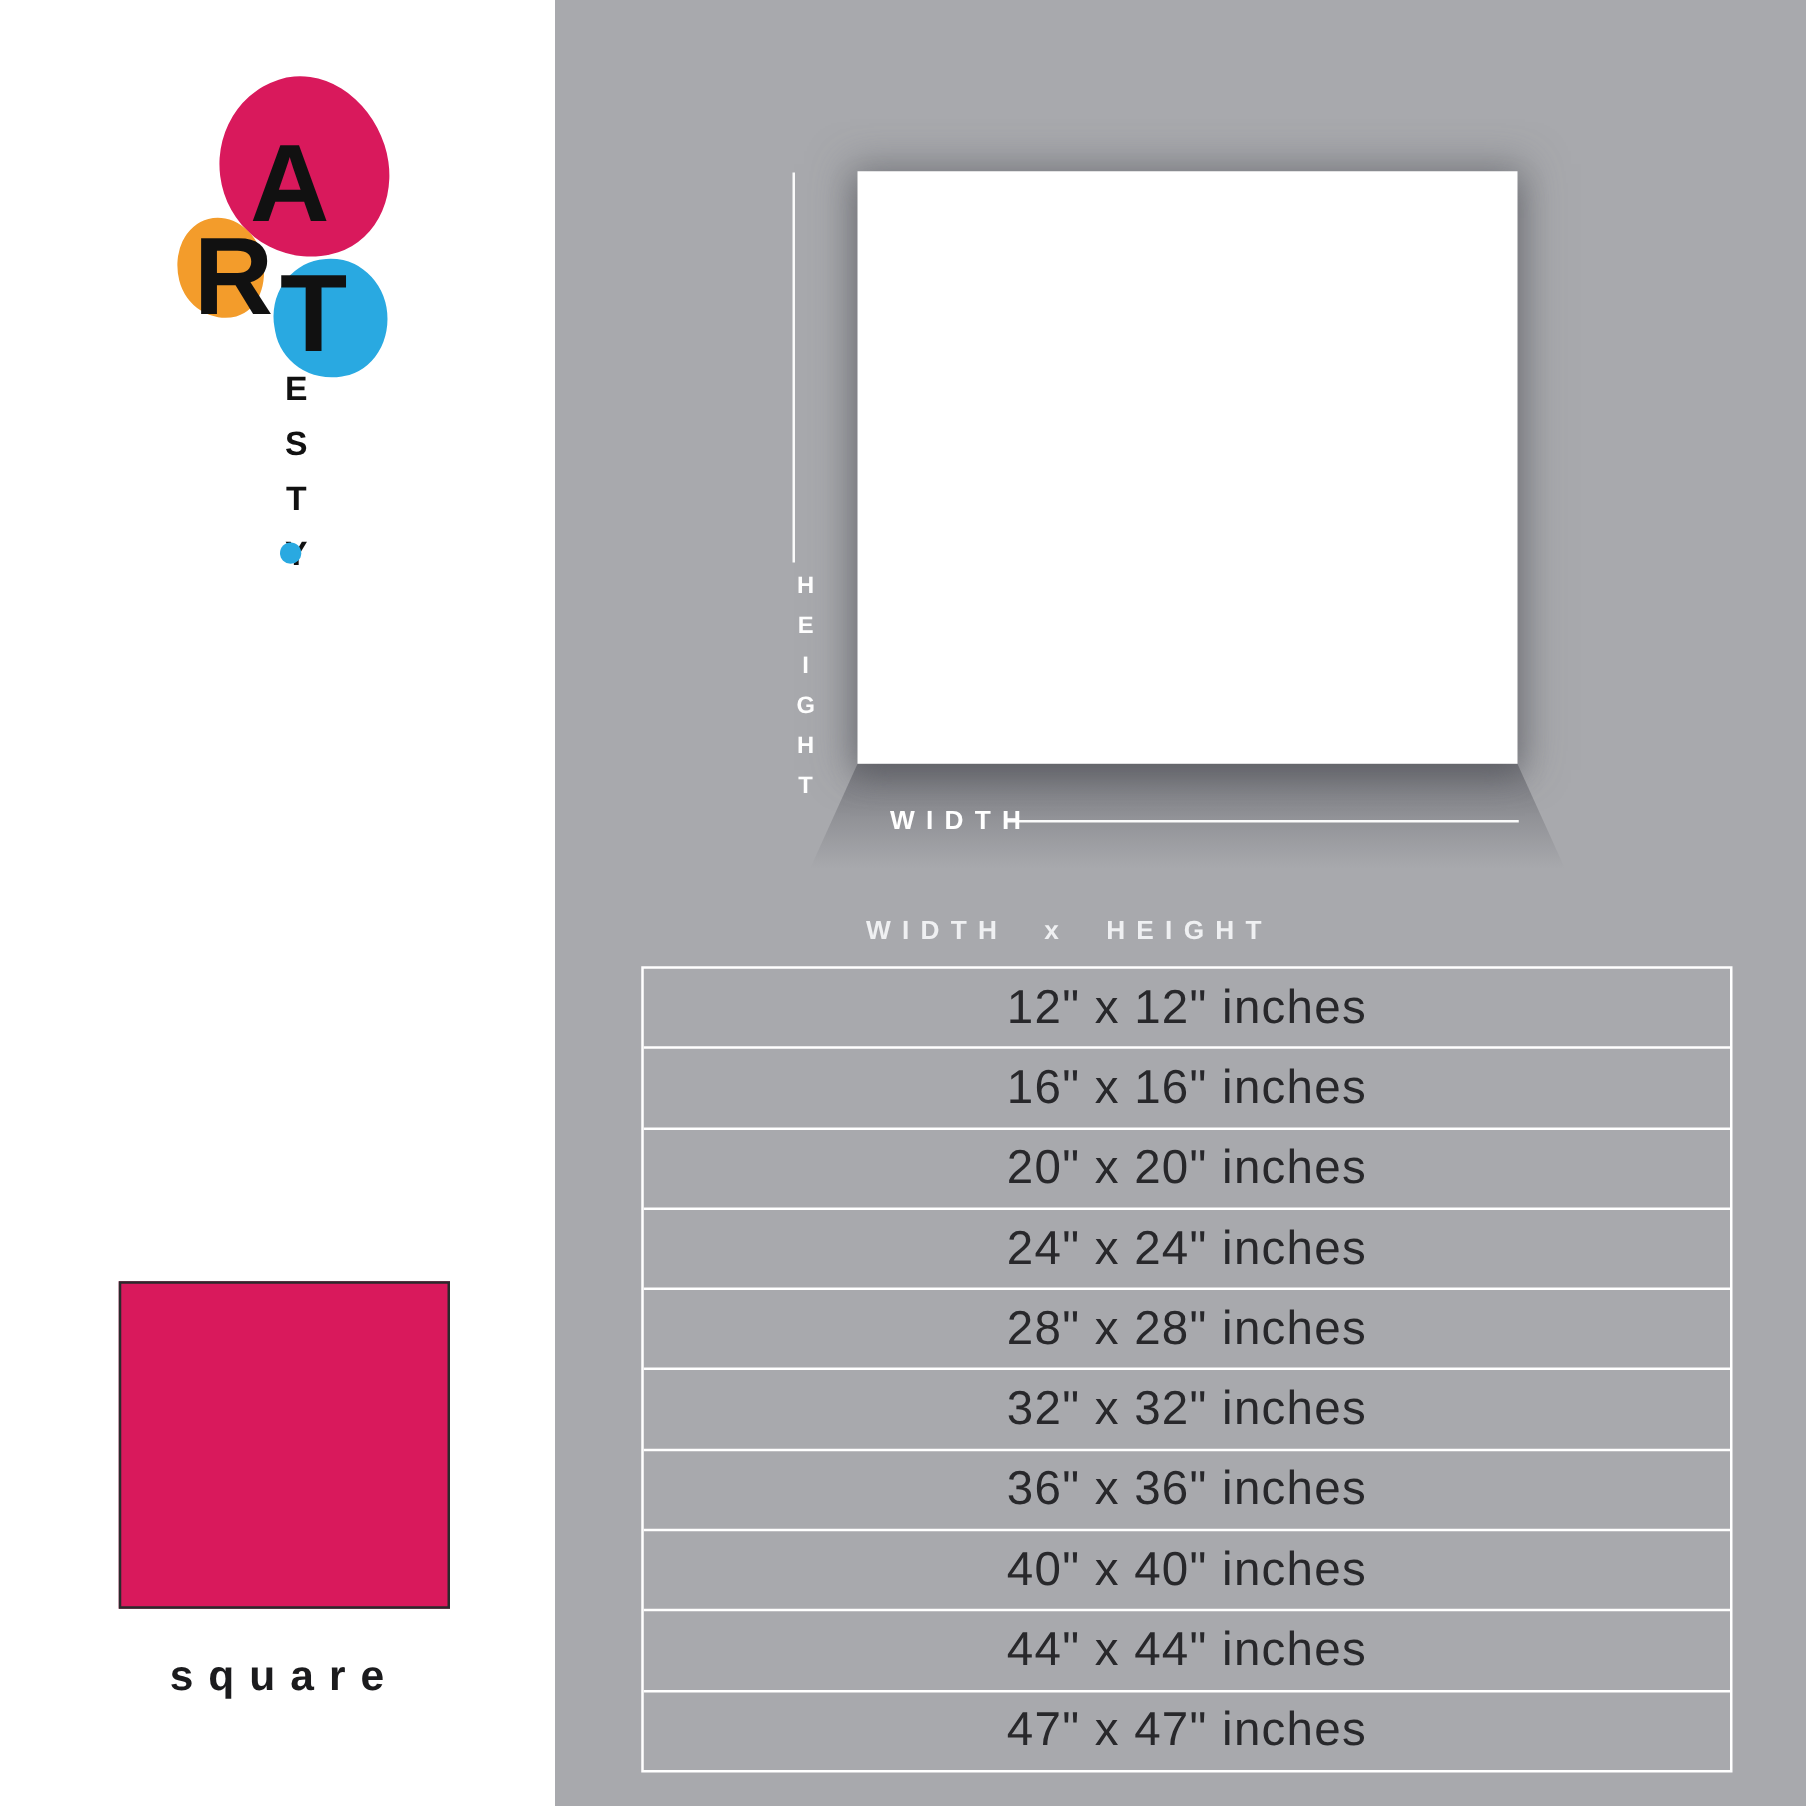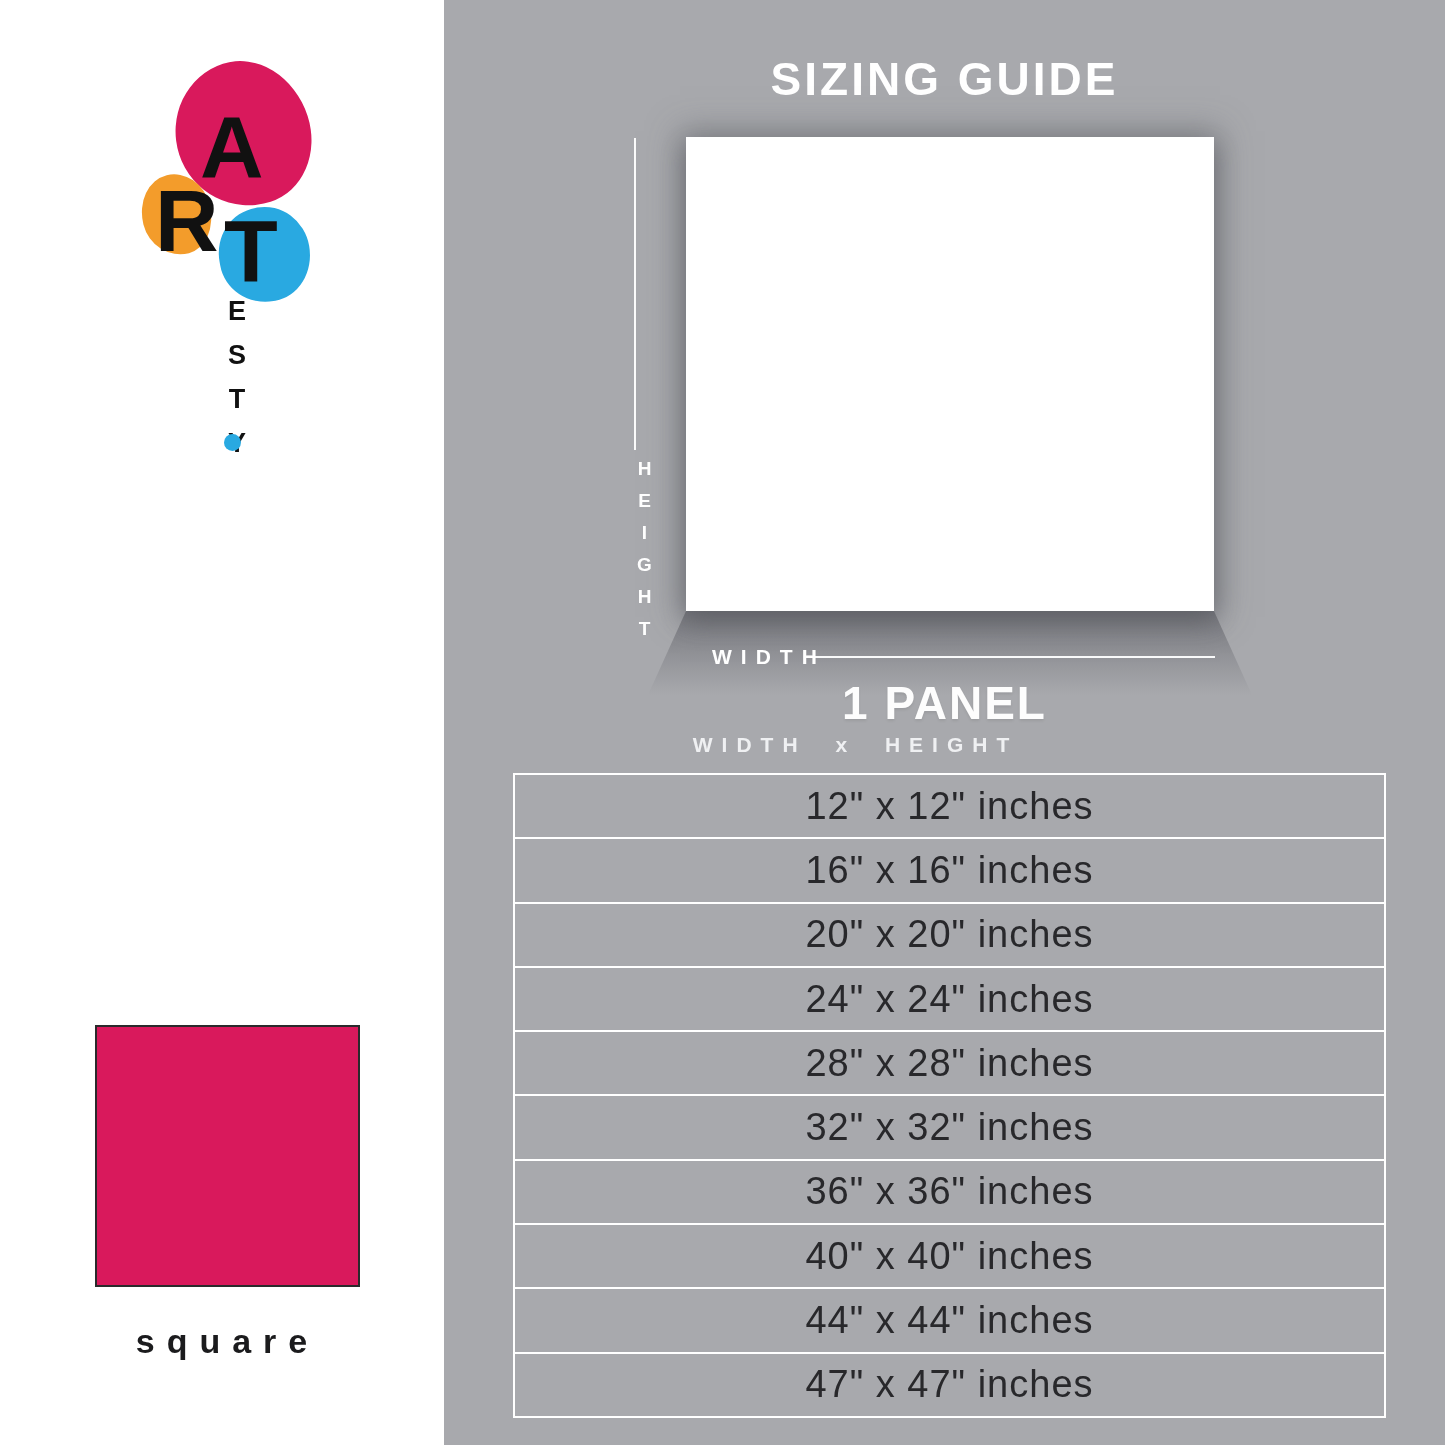--- a/index.html
+++ b/index.html
@@ -225,7 +225,6 @@
     <div class="shape-label">square</div>
   </div>
 
-  <h1 class="page-title">SIZING GUIDE</h1>
 
   <div class="height-line"></div>
   <div class="height-label">HEIGHT</div>

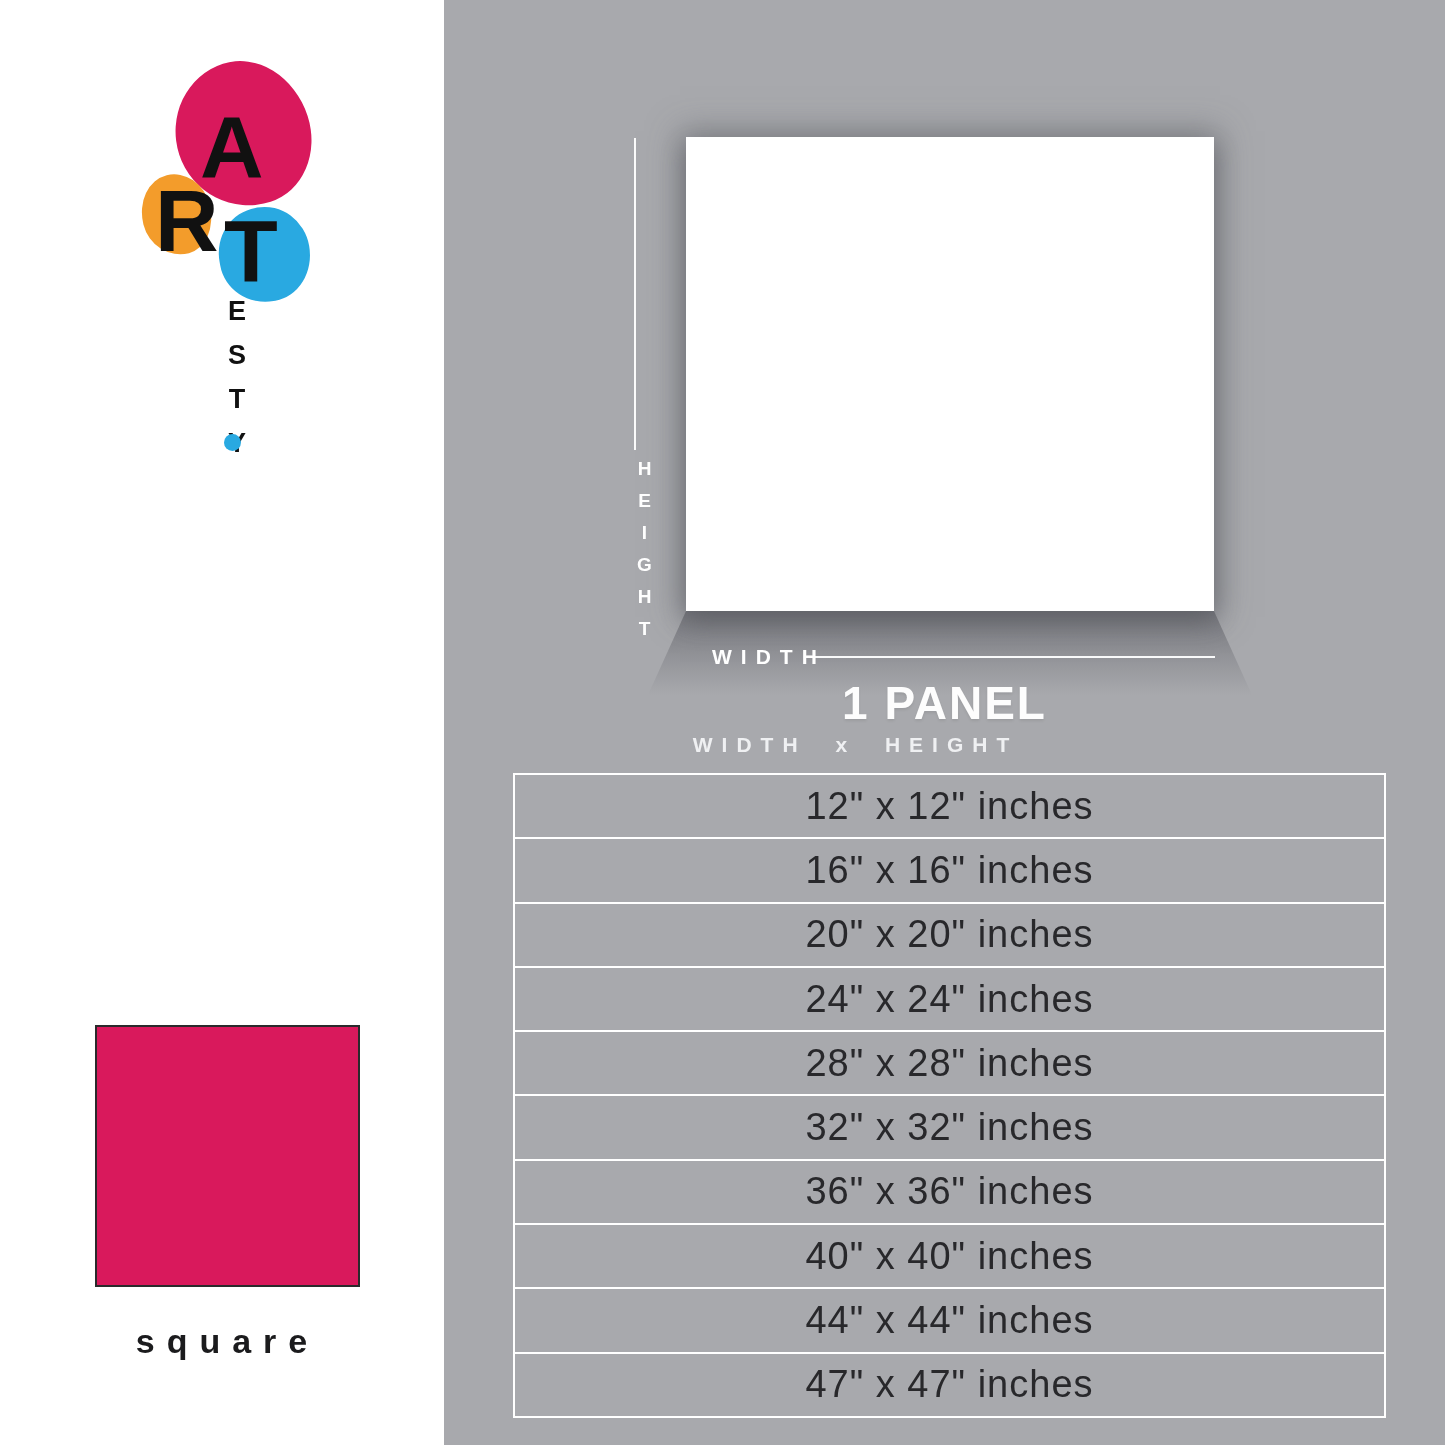--- a/index.html
+++ b/index.html
@@ -235,7 +235,6 @@
   <div class="width-label">WIDTH</div>
   <div class="width-line"></div>
 
-  <div class="panel-count">1 PANEL</div>
   <div class="format-label">WIDTH x HEIGHT</div>
 
   <div class="size-table">

